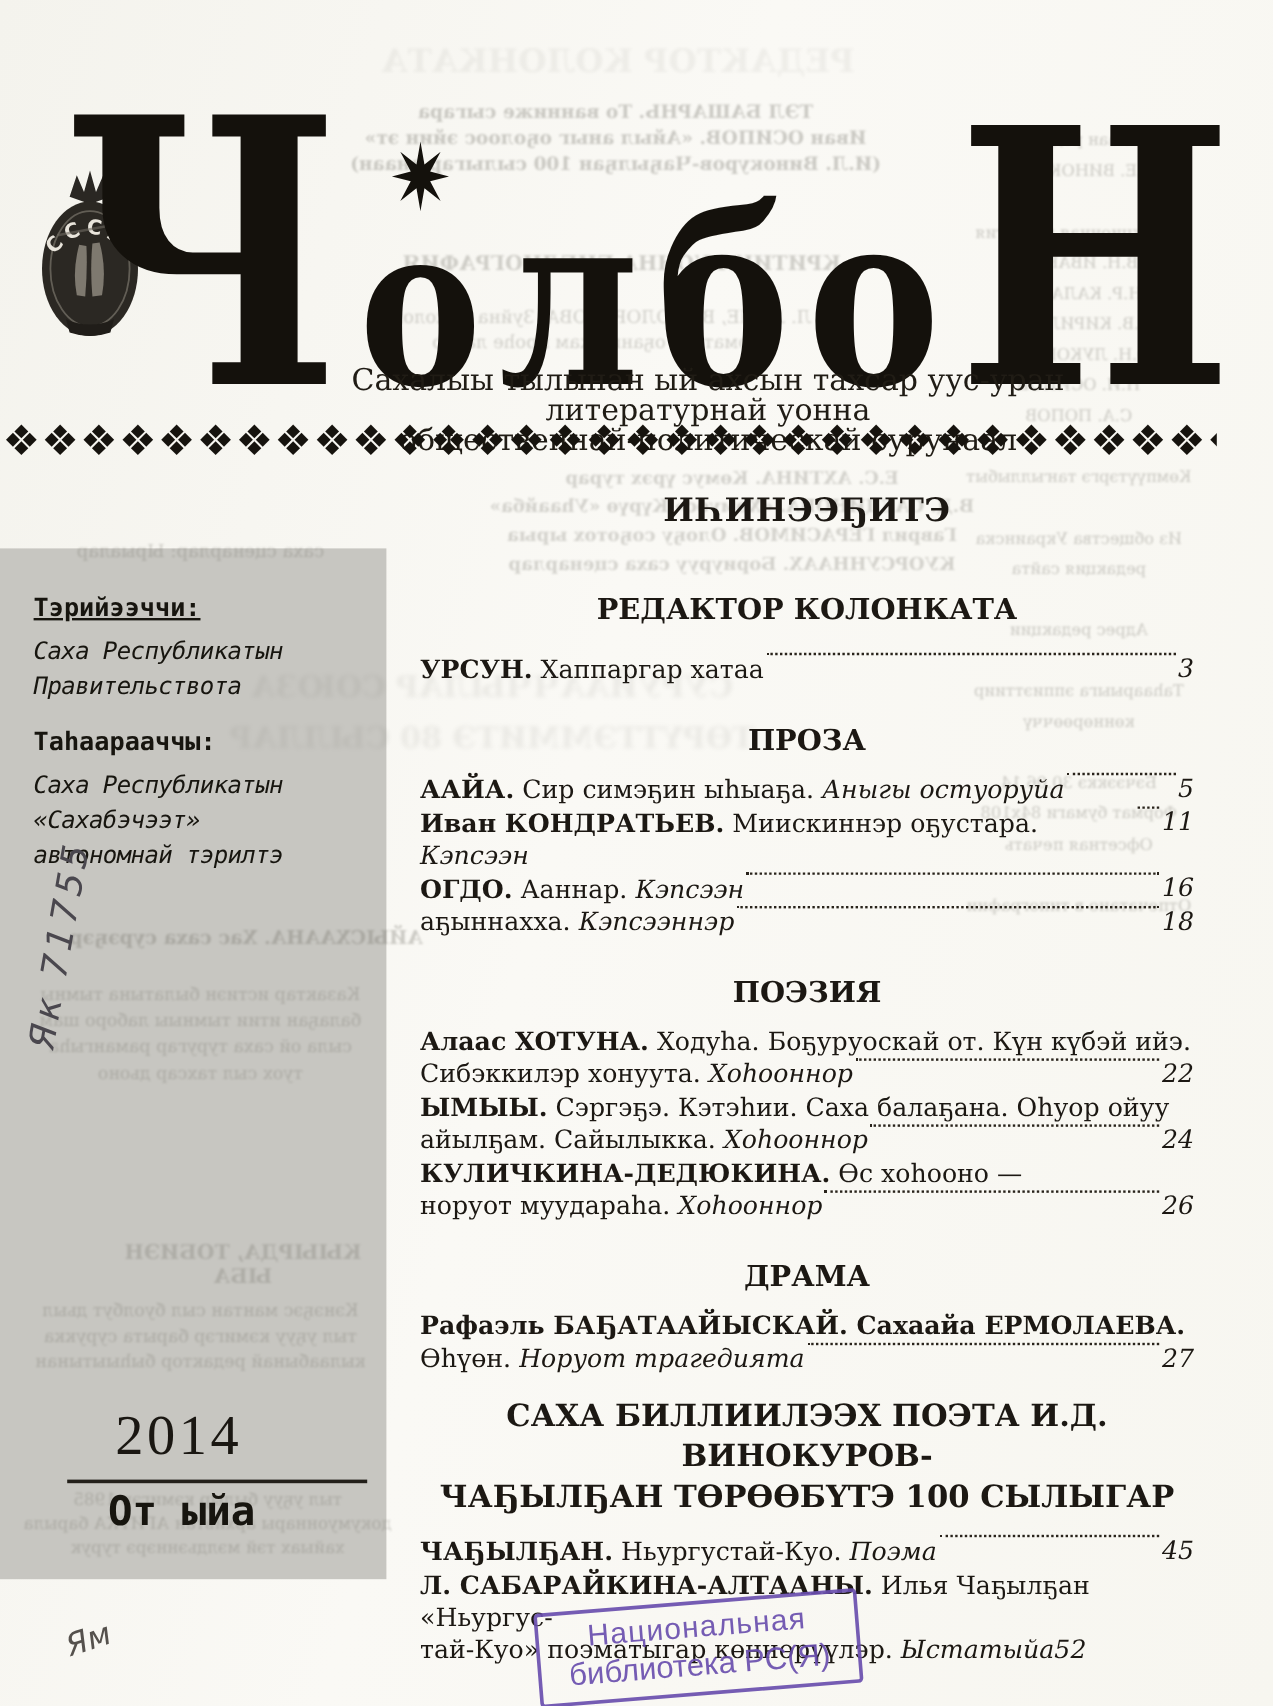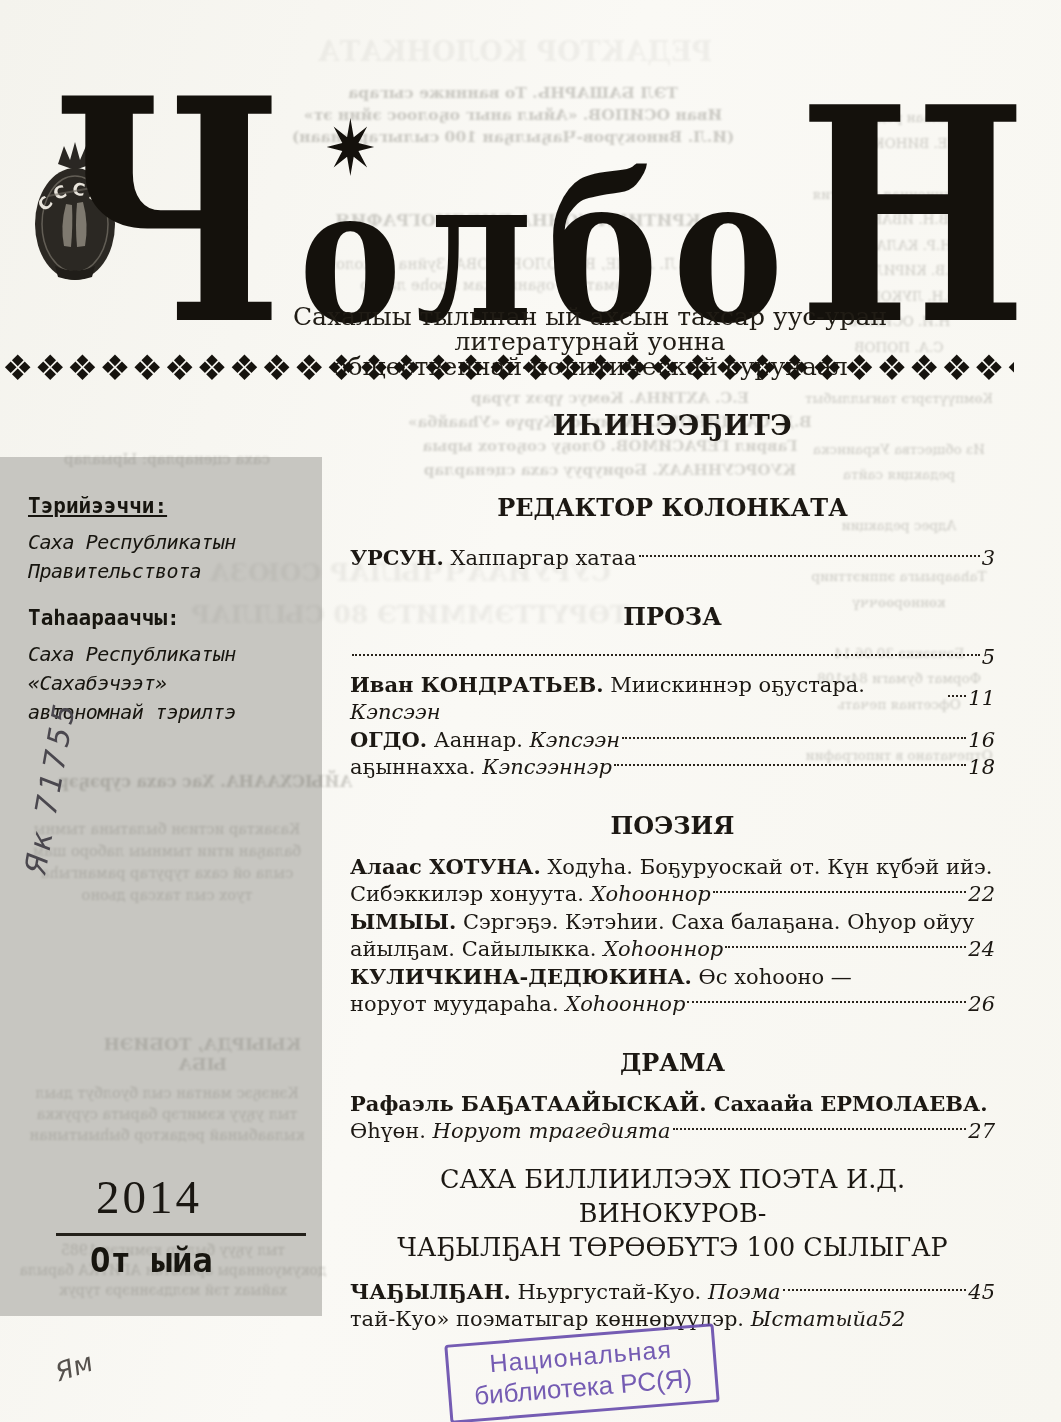--- a/index.html
+++ b/index.html
@@ -85,7 +85,7 @@
   .sec-h{text-align:center;font-weight:bold;font-size:24px;margin:30px 0 13px;}
   .sec-h.first{margin-top:0;margin-bottom:22px;}
   .tline{line-height:27px;}
-  .trow{display:flex;align-items:center;line-height:27px;}
+  .trow{display:flex;align-items:flex-start;line-height:27px;}
   .au{font-weight:bold;}
   .gen{font-style:italic;}
   .dots{flex:1 1 auto;min-width:18px;border-bottom:2.4px dotted #29231b;margin:0 2px 5px;}

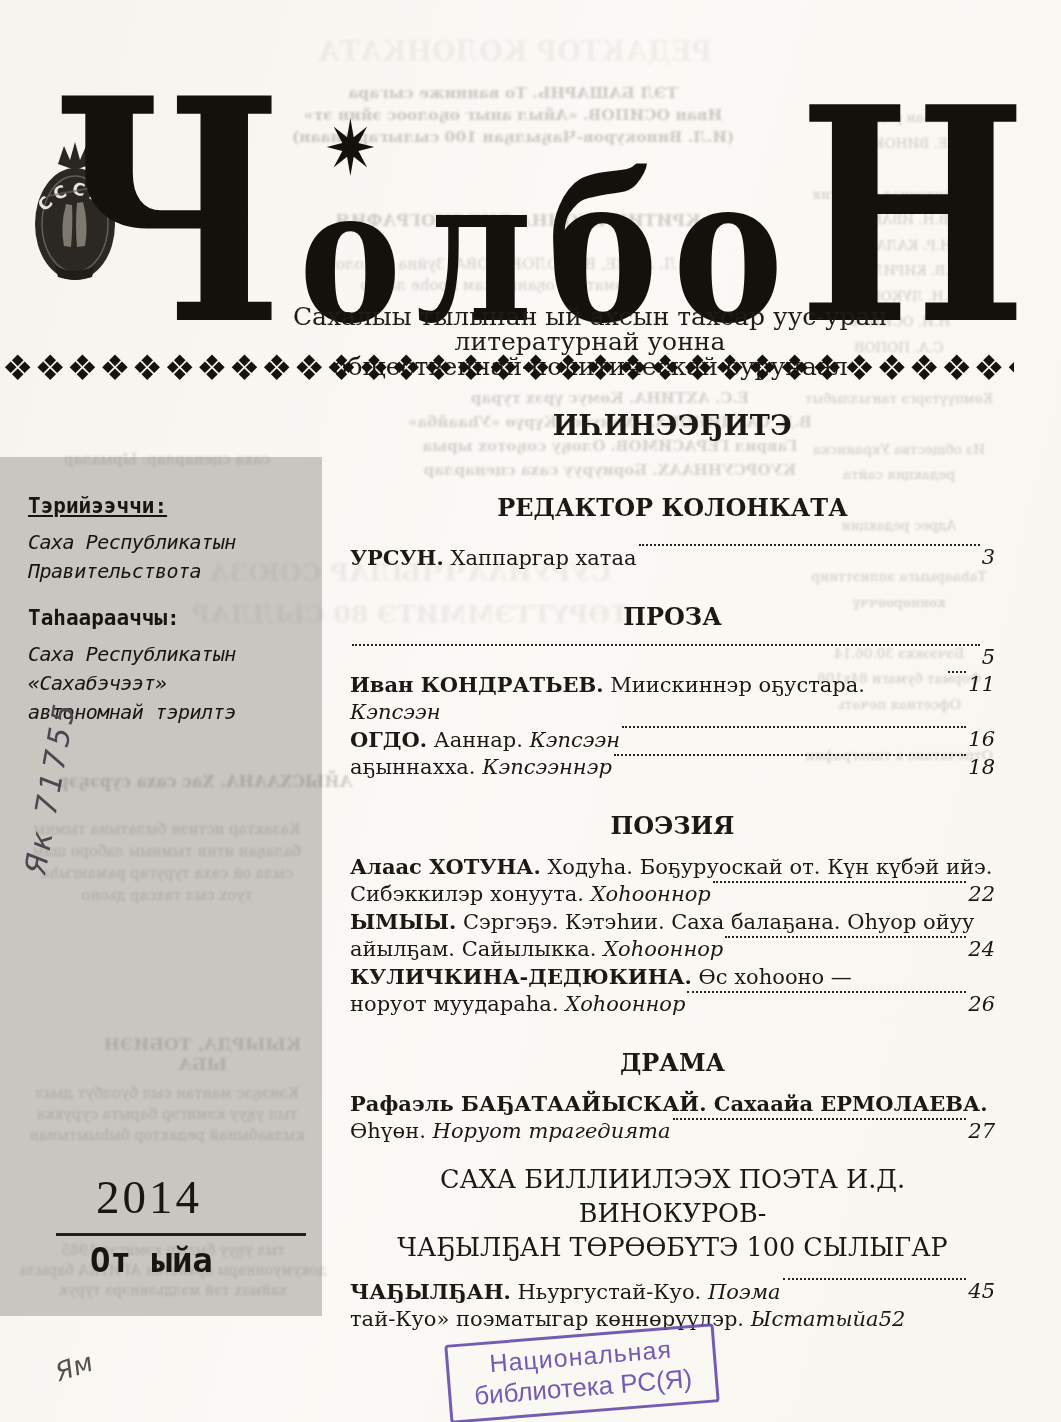--- a/index.html
+++ b/index.html
@@ -221,6 +221,7 @@
     <div class="sec-h">ПРОЗА</div>
 
     <div class="trow">
+      <span class="tx"><b class="au">ААЙА.</b> <span>Сир симэҕин ыһыаҕа.</span> <i class="gen">Аныгы остуоруйа</i></span>
       <span class="dots"></span>
       <i class="pg">5</i>
     </div>

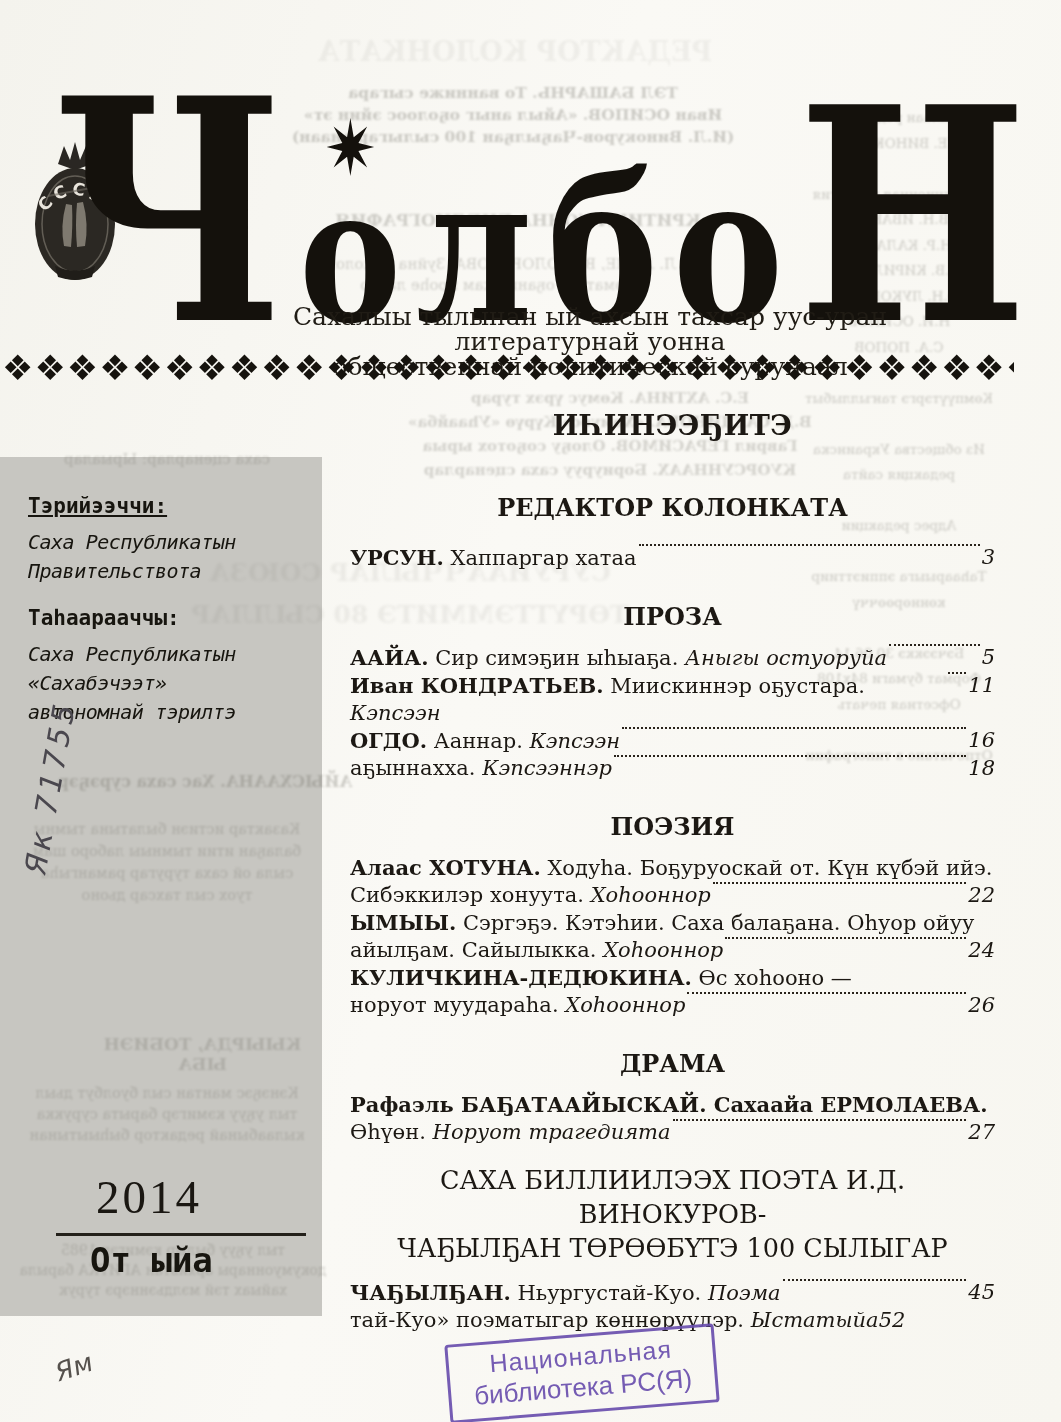--- a/index.html
+++ b/index.html
@@ -90,7 +90,7 @@
   .gen{font-style:italic;}
   .dots{flex:1 1 auto;min-width:18px;border-bottom:2.4px dotted #29231b;margin:0 2px 5px;}
   .pg{font-style:italic;}
-  .ann{text-align:center;font-weight:normal;font-size:25.5px;line-height:34px;margin:17px 0 14px;}
+  .ann{text-align:center;font-weight:bold;font-size:25.5px;line-height:34px;margin:17px 0 14px;}
 
   
   .stamp{position:absolute;left:447px;top:1334px;width:248px;z-index:3;

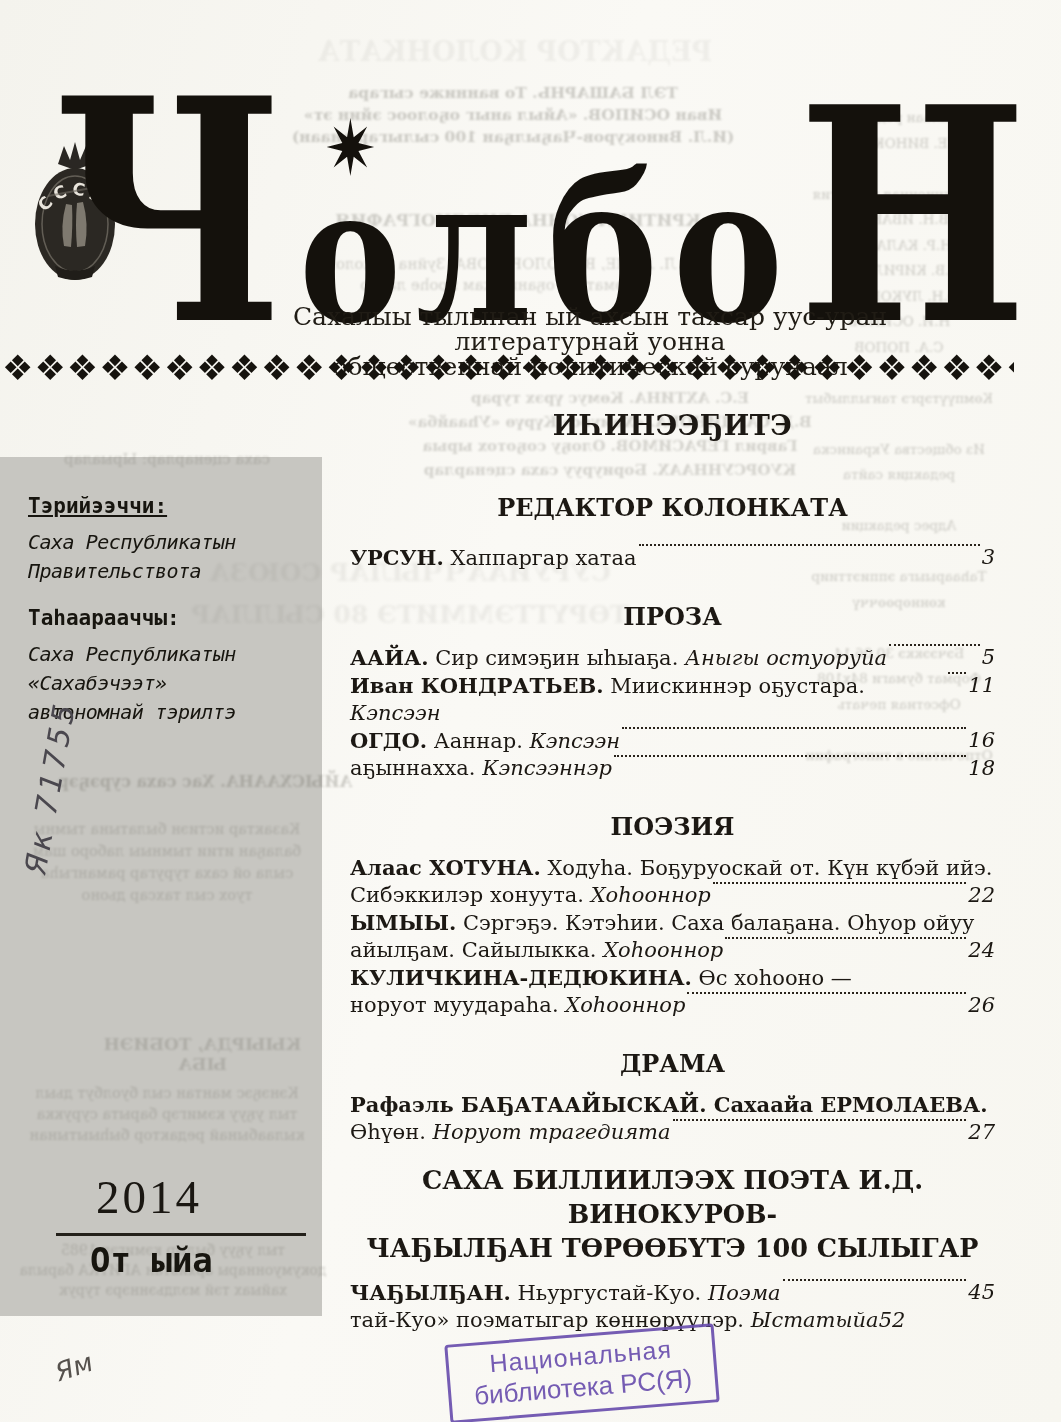--- a/index.html
+++ b/index.html
@@ -281,6 +281,7 @@
       <span class="dots"></span>
       <i class="pg">45</i>
     </div>
+    <div class="tline"><b class="au">Л. САБАРАЙКИНА-АЛТААНЫ.</b> <span>Илья Чаҕылҕан «Ньургус-</span></div>
     <div class="trow">
       <span class="tx"><span>тай-Куо» поэматыгар көннөрүүлэр.</span> <i class="gen">Ыстатыйа</i></span>
 

